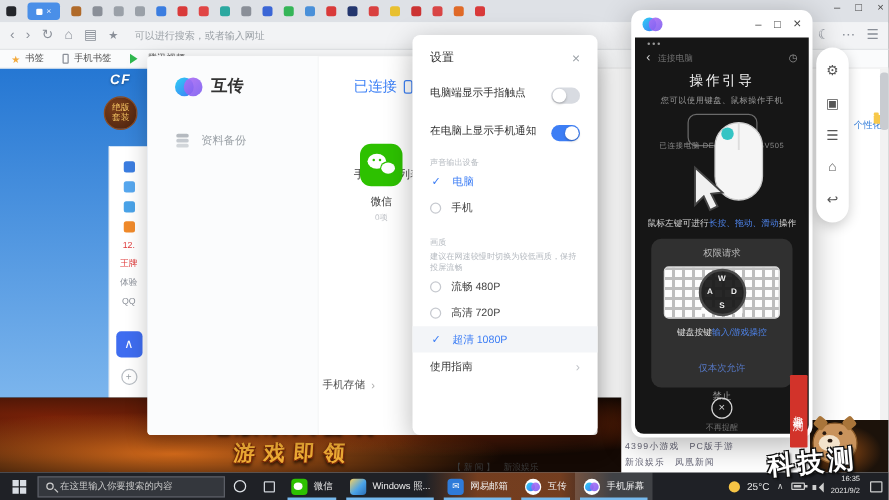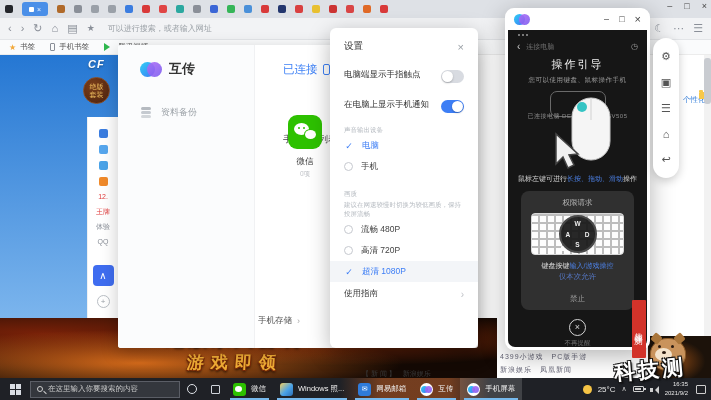--- a/index.html
+++ b/index.html
@@ -136,7 +136,7 @@
 .dpad .s{left:50%;bottom:3px;transform:translateX(-50%)}
 .dpad .d{right:5px;top:50%;transform:translateY(-50%)}
 .pc-cap{margin-top:6px;text-align:center;font-size:7px;color:#e0e0e0}
-.pc-allow{margin-top:1px;text-align:center;font-size:7.5px;color:#5679c8}
+.pc-allow{margin-top:19px;text-align:center;font-size:7.5px;color:#5679c8}
 .pc-deny{margin-top:12px;text-align:center;font-size:7.5px;color:#9a9a9a}
 .ps-close{margin-top:6px;text-align:center}
 .ps-close span{display:inline-flex;width:17px;height:17px;border:1.5px solid #d5d5d5;border-radius:50%;align-items:center;justify-content:center;color:#d5d5d5;font-size:9px}

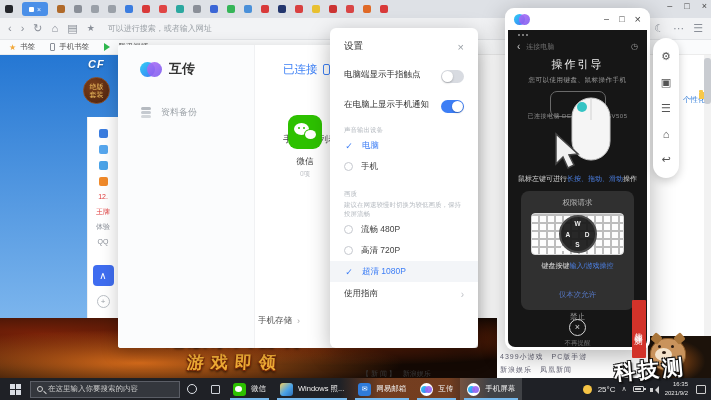--- a/index.html
+++ b/index.html
@@ -82,7 +82,7 @@
 .wb2{position:absolute;left:17px;top:15px;width:11px;height:9px;background:#fff;border-radius:50%;box-shadow:0 0 0 1px #2dc100}
 .f-name{margin-top:7px;font-size:8.5px;color:#333}
 .f-count{margin-top:2px;font-size:6.5px;color:#c0c3c8}
-.storage{left:140px;top:270px;display:flex;gap:5px;align-items:center;font-size:8.5px;color:#555}
+.storage{left:140px;top:257px;display:flex;gap:5px;align-items:center;font-size:8.5px;color:#555}
 .storage .chev{color:#aaa;font-size:9px}
 
 .settings{left:330px;top:28px;width:148px;height:320px;background:#fff;z-index:3;border-radius:6px;box-shadow:0 6px 22px rgba(0,0,0,.28);padding:12px 14px 0}

